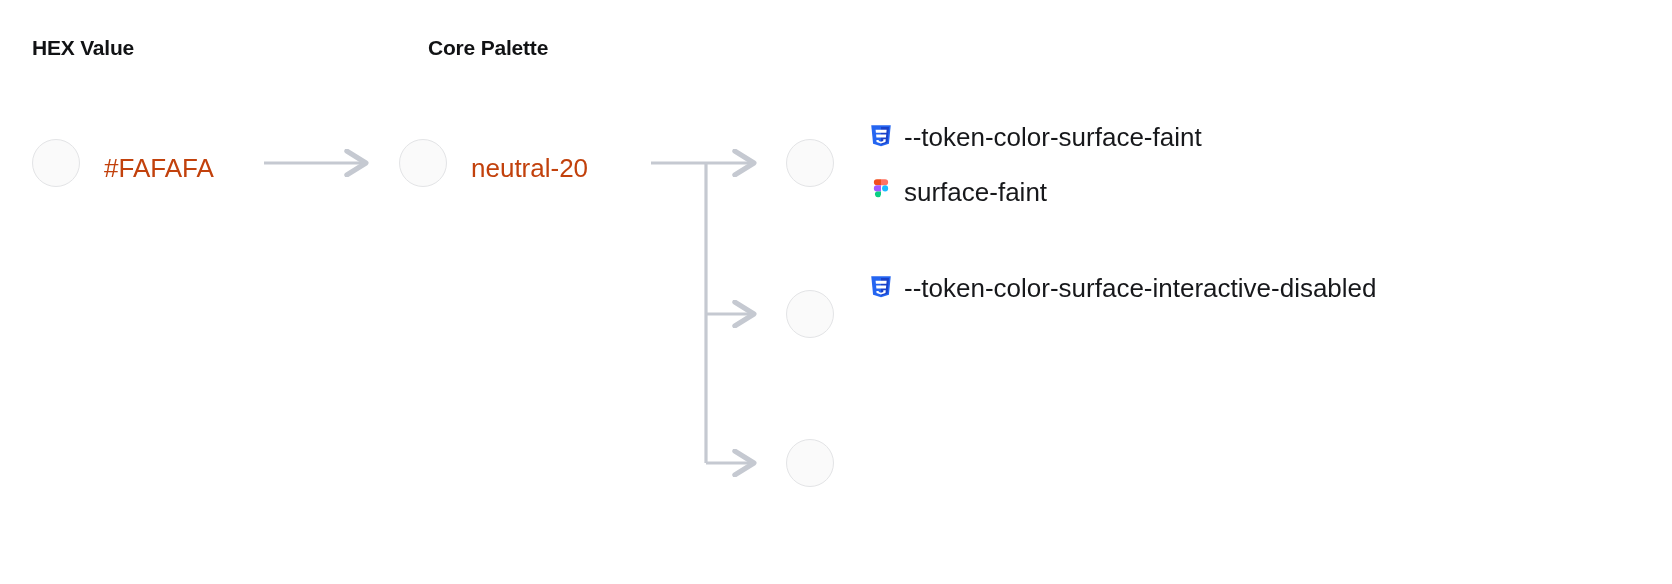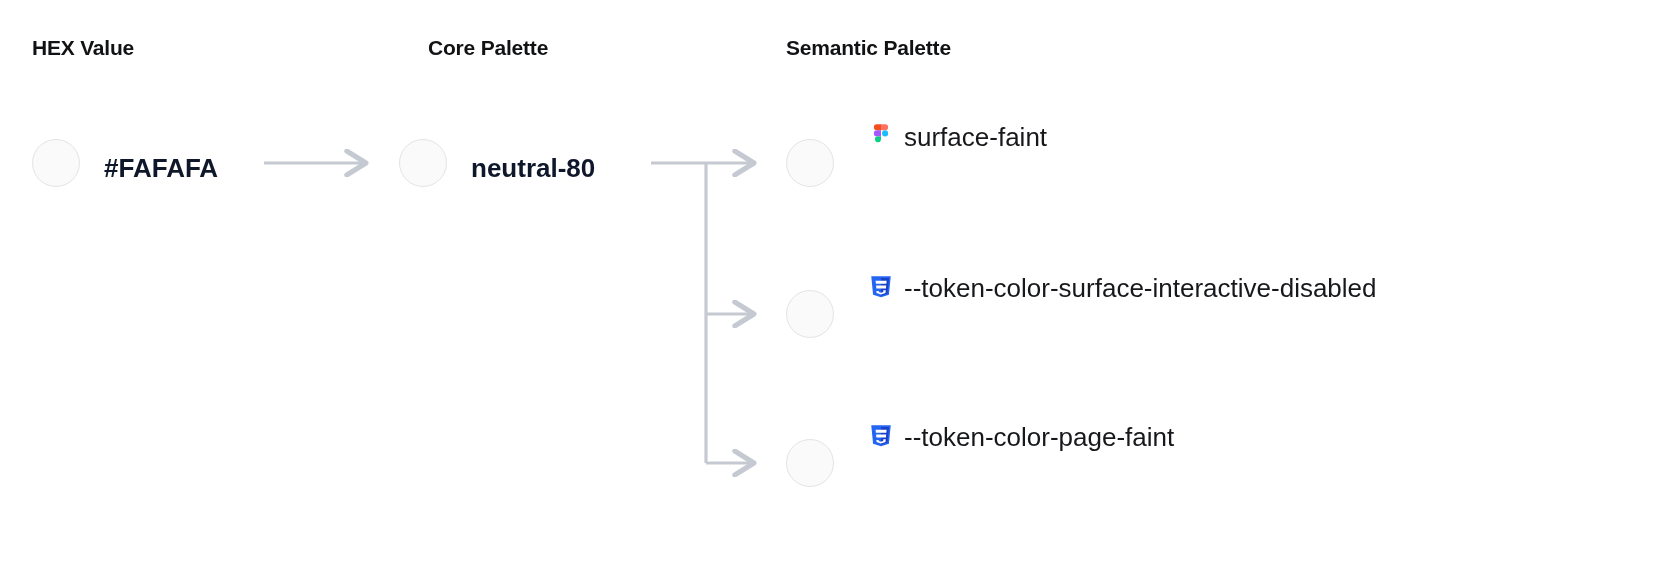--- a/index.html
+++ b/index.html
@@ -108,7 +108,6 @@
 
   <div id="heading-hex" class="col-heading">HEX Value</div>
   <div id="heading-core" class="col-heading">Core Palette</div>
-  <div id="heading-semantic" class="col-heading">Semantic Palette</div>
 
   <svg id="connectors" viewBox="0 0 1672 584" xmlns="http://www.w3.org/2000/svg">
     <defs>

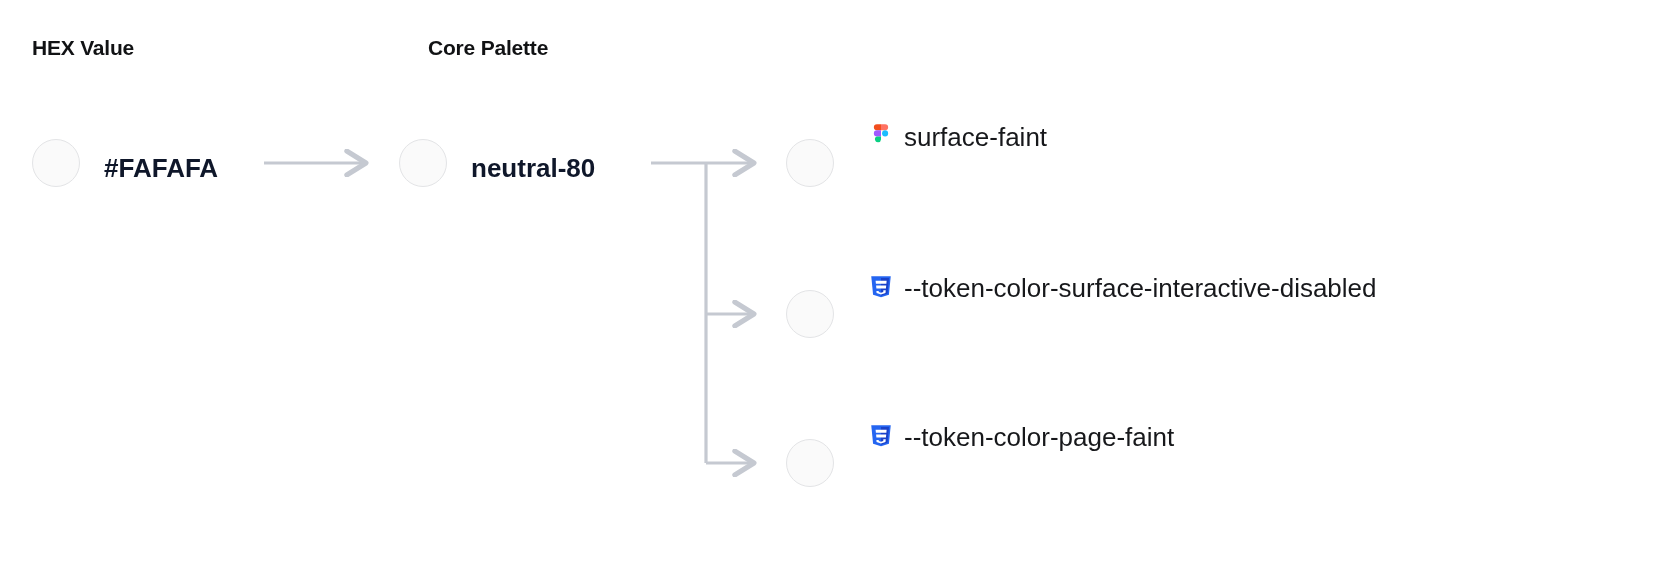--- a/index.html
+++ b/index.html
@@ -146,6 +146,16 @@
       <div class="sem-line">
         <span class="icon">
           <svg viewBox="0 0 24 24" xmlns="http://www.w3.org/2000/svg">
+            <path d="M3 2 L4.7 19.1 L12 21.5 L19.3 19.1 L21 2 Z" fill="#2465F1"></path>
+            <path d="M12 3.7 L12 20 L18 18 L19.4 3.7 Z" fill="#1A41C9"></path>
+            <path d="M7 6.2 H17.2 L16.95 9.1 H7.3 Z M7.45 10.6 H16.8 L16.55 13.4 H7.75 Z M7.6 14.9 H16.4 L16.15 17.6 L12 18.9 L7.9 17.6 L7.75 15.8 H9.9 L9.98 16.7 L12 17.3 L14.05 16.7 L14.18 14.9 Z" fill="#ffffff"></path>
+          </svg>
+        </span>
+        <span class="name">--token-color-surface-faint</span>
+      </div>
+      <div class="sem-line">
+        <span class="icon">
+          <svg viewBox="0 0 24 24" xmlns="http://www.w3.org/2000/svg">
             <path d="M8.2 1.2 h3.8 v5.6 H8.2 a2.8 2.8 0 0 1 0 -5.6 z" fill="#F24E1E"></path>
             <path d="M12 1.2 h3.8 a2.8 2.8 0 0 1 0 5.6 H12 z" fill="#FF7262"></path>
             <path d="M8.2 6.8 h3.8 v5.6 H8.2 a2.8 2.8 0 0 1 0 -5.6 z" fill="#A259FF"></path>

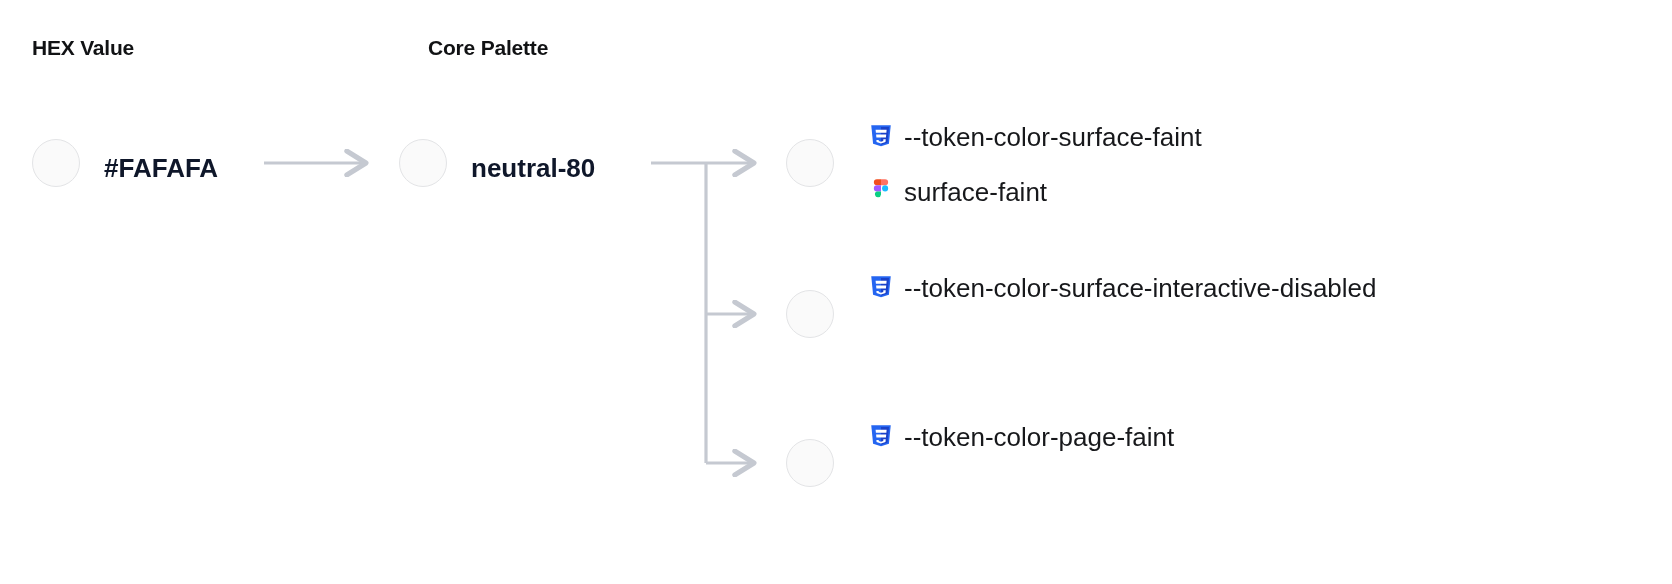--- a/index.html
+++ b/index.html
@@ -48,8 +48,8 @@
   .value-label {
     position: absolute;
     font-size: 26px;
-    font-weight: 700;
-    color: #0f172a;
+    font-weight: 400;
+    color: #c2410c;
     white-space: nowrap;
     line-height: 1;
   }

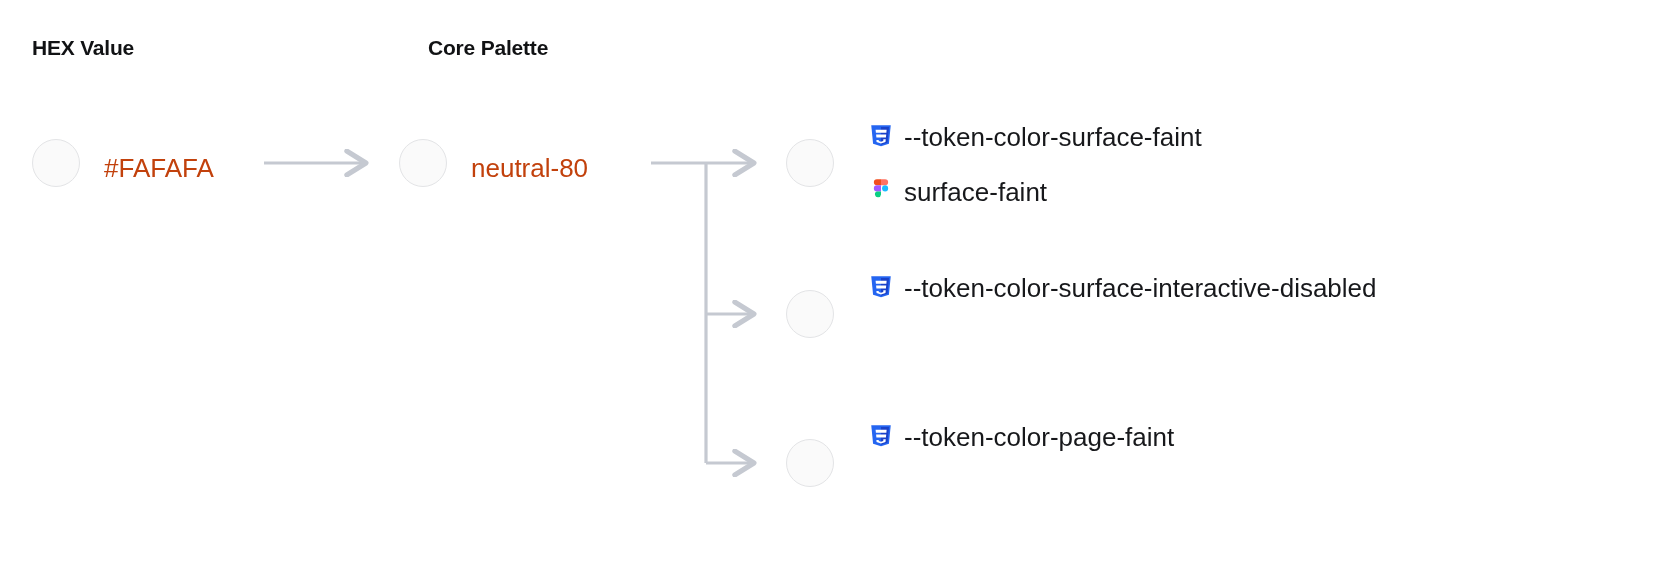--- a/index.html
+++ b/index.html
@@ -138,7 +138,7 @@
   <div class="value-label" id="label-hex" style="left:104px; top:155px;">#FAFAFA</div>
 
   <div class="swatch" id="swatch-core" style="left: 399px; top: 139px; background: rgb(250, 250, 250);"></div>
-  <div class="value-label" id="label-core" style="left:471px; top:155px;">neutral-80</div>
+  <div class="value-label" id="label-core" style="left:471px; top:155px;">neutral-20</div>
 
   <div class="sem-row" id="sem-row-0" style="top:108px;">
     <div class="swatch" style="background: rgb(250, 250, 250);"></div>

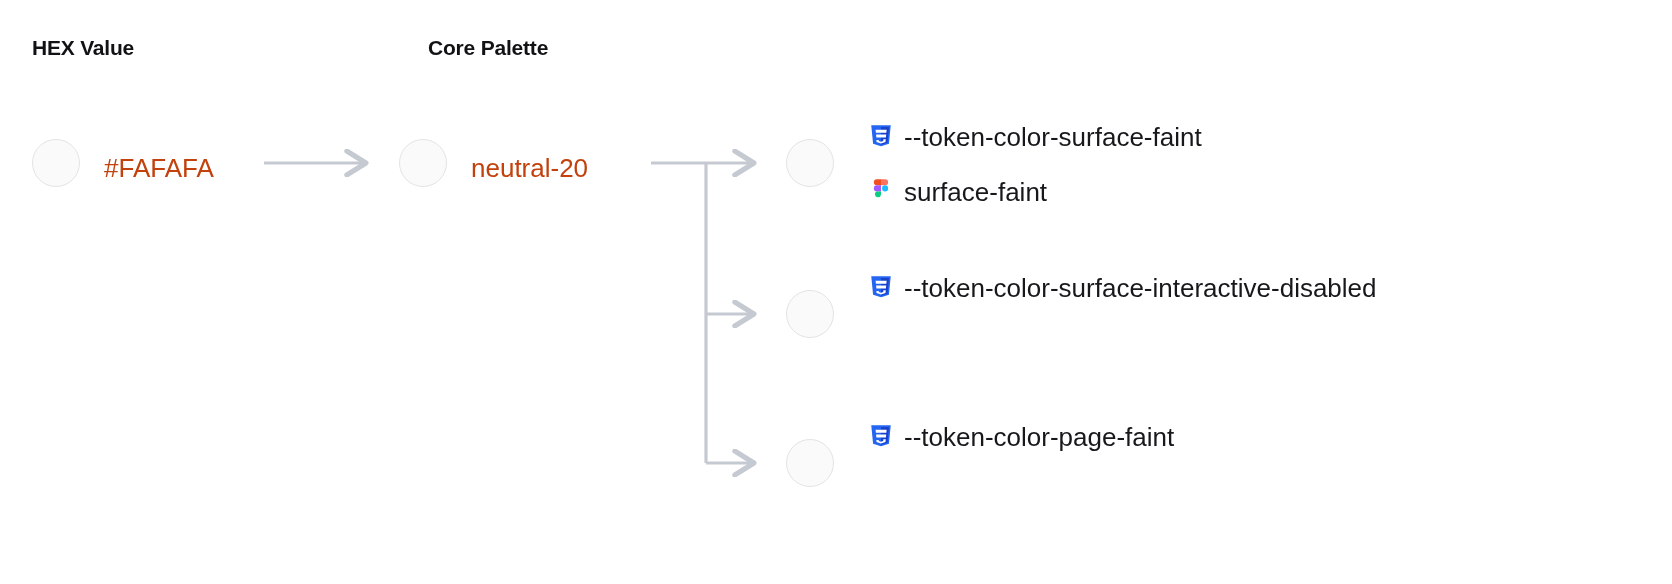--- a/index.html
+++ b/index.html
@@ -187,16 +187,6 @@
   <div class="sem-row" id="sem-row-2" style="top:408px;">
     <div class="swatch" style="background: rgb(250, 250, 250);"></div>
     <div class="sem-text-block">
-      <div class="sem-line">
-        <span class="icon">
-          <svg viewBox="0 0 24 24" xmlns="http://www.w3.org/2000/svg">
-            <path d="M3 2 L4.7 19.1 L12 21.5 L19.3 19.1 L21 2 Z" fill="#2465F1"></path>
-            <path d="M12 3.7 L12 20 L18 18 L19.4 3.7 Z" fill="#1A41C9"></path>
-            <path d="M7 6.2 H17.2 L16.95 9.1 H7.3 Z M7.45 10.6 H16.8 L16.55 13.4 H7.75 Z M7.6 14.9 H16.4 L16.15 17.6 L12 18.9 L7.9 17.6 L7.75 15.8 H9.9 L9.98 16.7 L12 17.3 L14.05 16.7 L14.18 14.9 Z" fill="#ffffff"></path>
-          </svg>
-        </span>
-        <span class="name">--token-color-page-faint</span>
-      </div>
     </div>
   </div>
 

